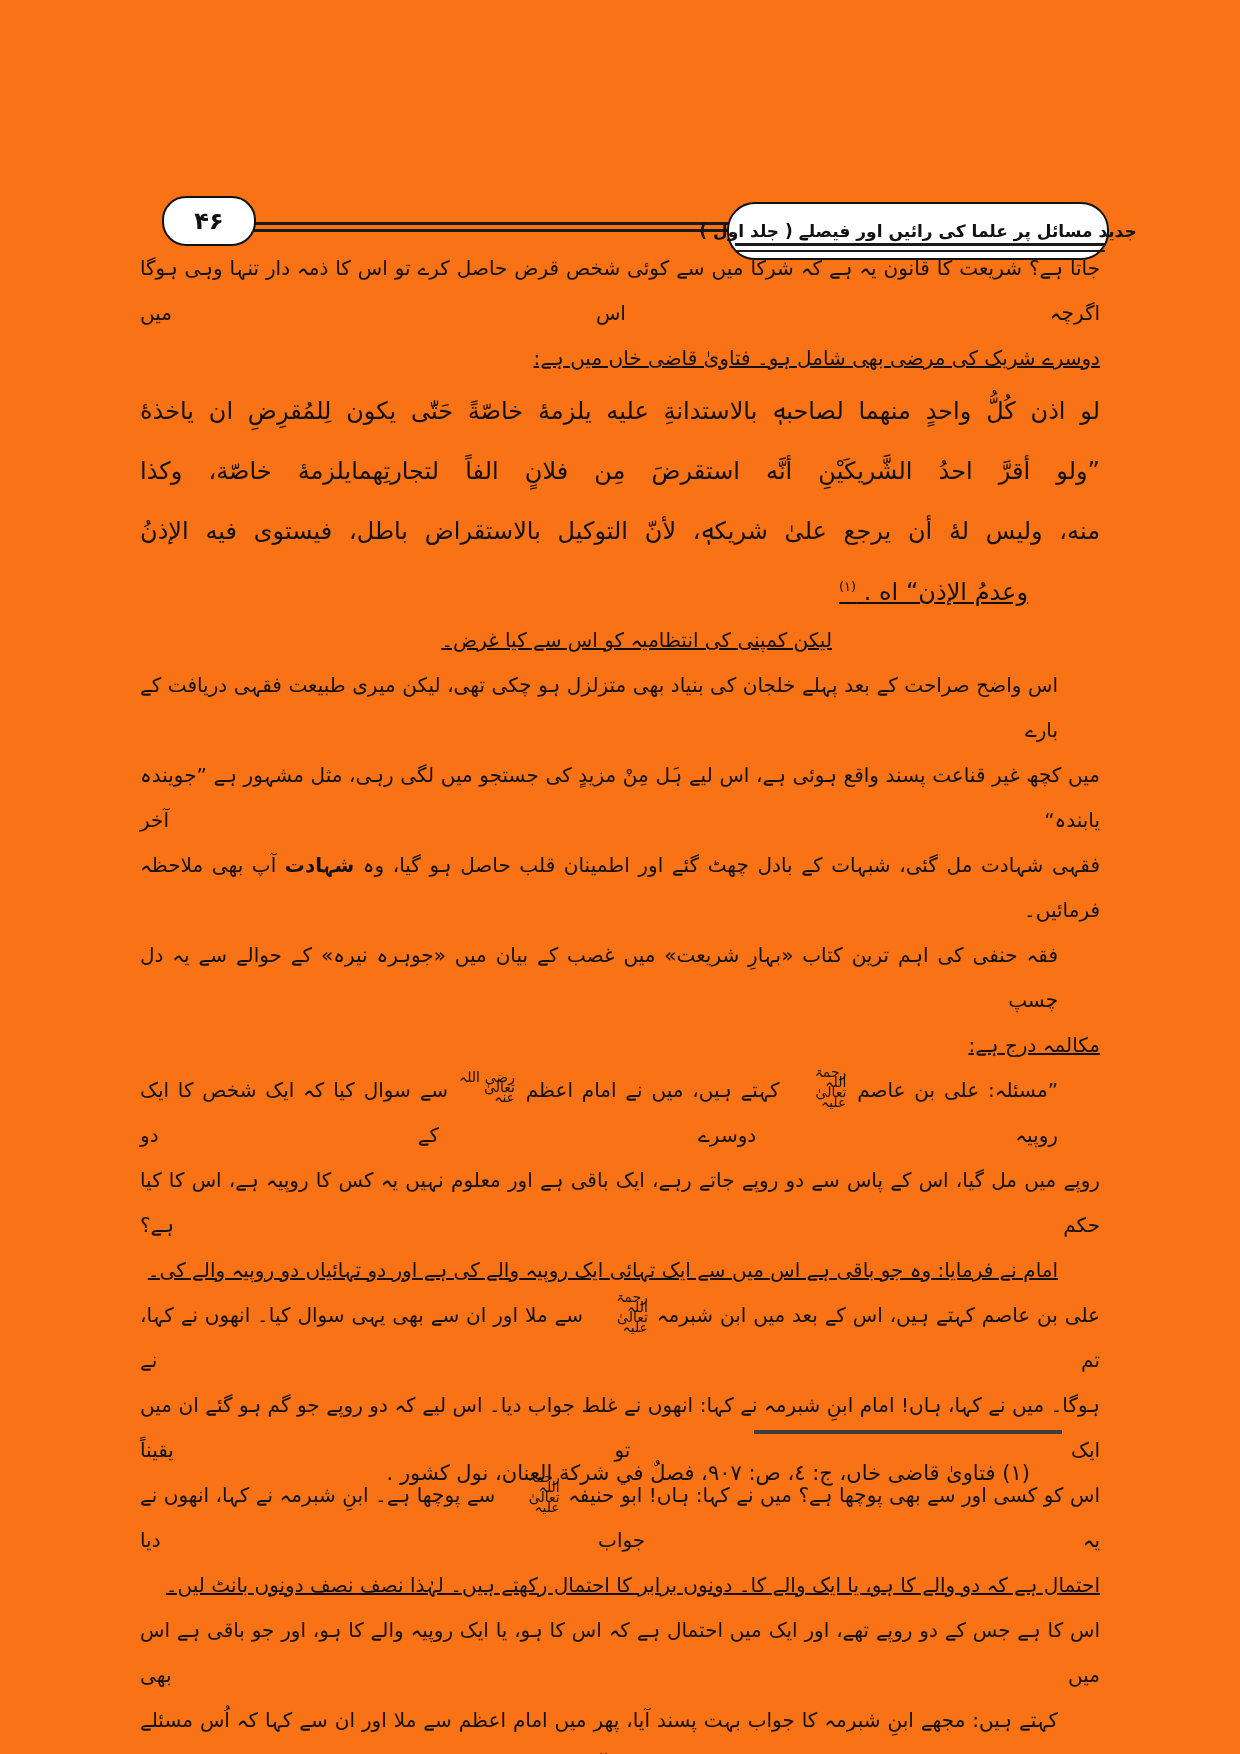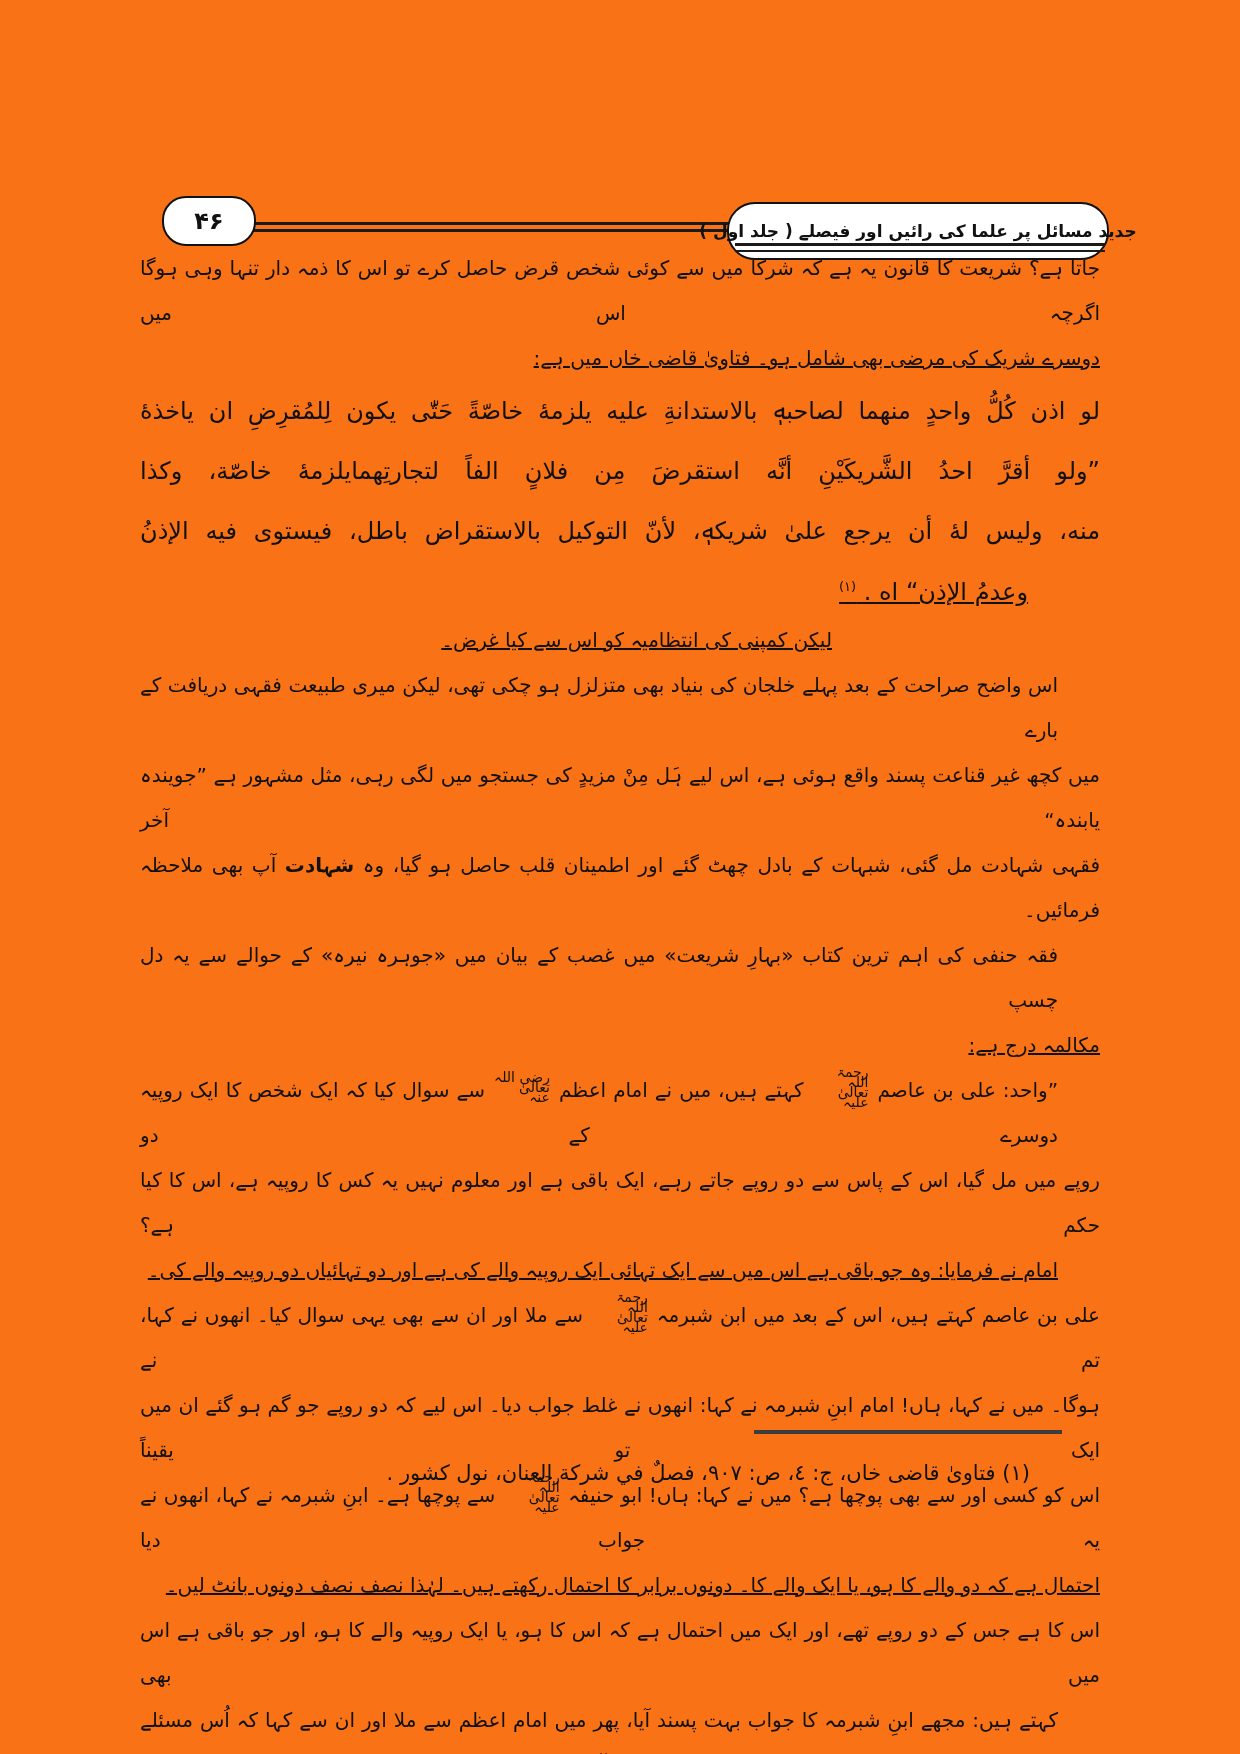--- a/index.html
+++ b/index.html
@@ -92,7 +92,7 @@
       <div class="line u just"><span>فقہی شہادت مل گئی، شبہات کے بادل چھٹ گئے اور اطمینان قلب حاصل ہو گیا، وہ </span><span class="bold">شہادت</span><span> آپ بھی ملاحظہ فرمائیں۔</span></div>
       <div class="line u just ind"><span>فقہ حنفی کی اہم ترین کتاب «بہارِ شریعت» میں غصب کے بیان میں «جوہرہ نیرہ» کے حوالے سے یہ دل چسپ</span></div>
       <div class="line u right"><span>مکالمہ درج ہے:</span></div>
-      <div class="line u just ind"><span>”واحد: علی بن عاصم </span><span class="hon">رحمۃ اللہ تعالیٰ علیہ</span><span> کہتے ہیں، میں نے امام اعظم </span><span class="hon">رضی اللہ تعالیٰ عنہ</span><span> سے سوال کیا کہ ایک شخص کا ایک روپیہ دوسرے کے دو</span></div>
+      <div class="line u just ind"><span>”مسئلہ: علی بن عاصم </span><span class="hon">رحمۃ اللہ تعالیٰ علیہ</span><span> کہتے ہیں، میں نے امام اعظم </span><span class="hon">رضی اللہ تعالیٰ عنہ</span><span> سے سوال کیا کہ ایک شخص کا ایک روپیہ دوسرے کے دو</span></div>
       <div class="line u just"><span>روپے میں مل گیا، اس کے پاس سے دو روپے جاتے رہے، ایک باقی ہے اور معلوم نہیں یہ کس کا روپیہ ہے، اس کا کیا حکم ہے؟</span></div>
       <div class="line u right ind"><span>امام نے فرمایا: وہ جو باقی ہے اس میں سے ایک تہائی ایک روپیہ والے کی ہے اور دو تہائیاں دو روپیہ والے کی۔</span></div>
       <div class="line u just"><span>علی بن عاصم کہتے ہیں، اس کے بعد میں ابن شبرمہ </span><span class="hon">رحمۃ اللہ تعالیٰ علیہ</span><span> سے ملا اور ان سے بھی یہی سوال کیا۔ انھوں نے کہا، تم نے</span></div>

